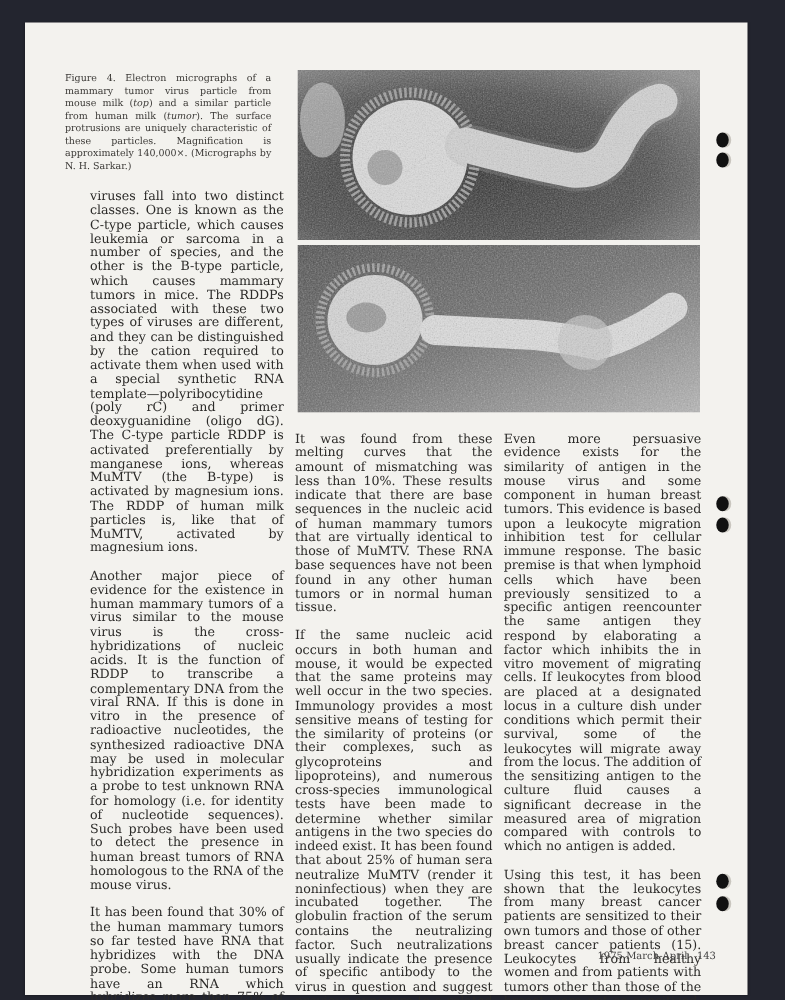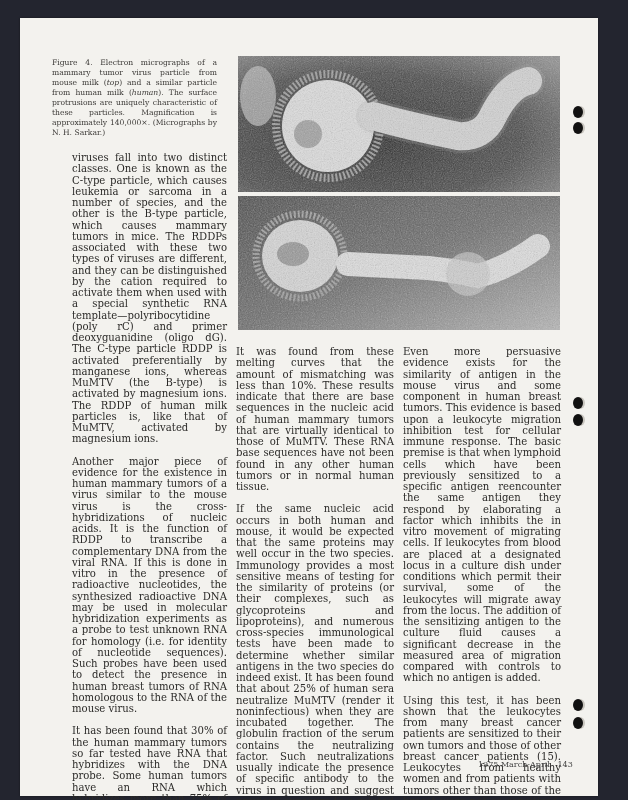--- a/index.html
+++ b/index.html
@@ -73,7 +73,7 @@
   <span class="binder-hole" style="left:553px; top:699px;"></span>
 </div>
 
-<div class="caption"><span>Figure 4. Electron micrographs of a mammary tumor virus particle from mouse milk (</span><i>top</i><span>) and a similar particle from human milk (</span><i>human</i><span>). The surface protrusions are uniquely characteristic of these particles. Magnification is approximately 140,000×. (Micrographs by N. H. Sarkar.)</span></div>
+<div class="caption"><span>Figure 4. Electron micrographs of a mammary tumor virus particle from mouse milk (</span><i>top</i><span>) and a similar particle from human milk (</span><i>tumor</i><span>). The surface protrusions are uniquely characteristic of these particles. Magnification is approximately 140,000×. (Micrographs by N. H. Sarkar.)</span></div>
 
 <svg class="micrograph mg-top" viewBox="0 0 322 136" preserveAspectRatio="none">
   <defs>

